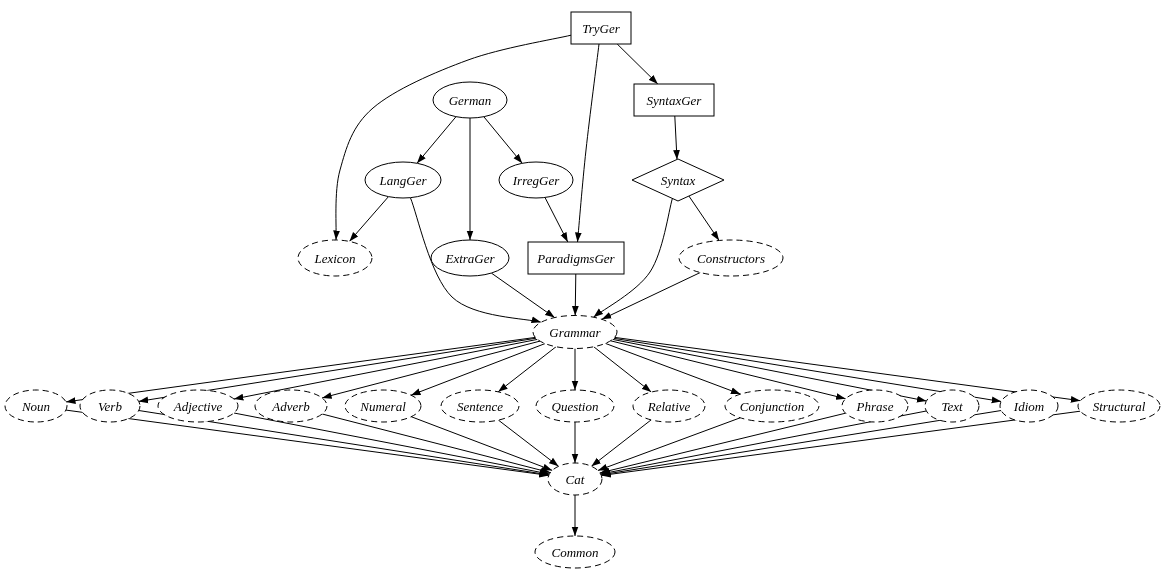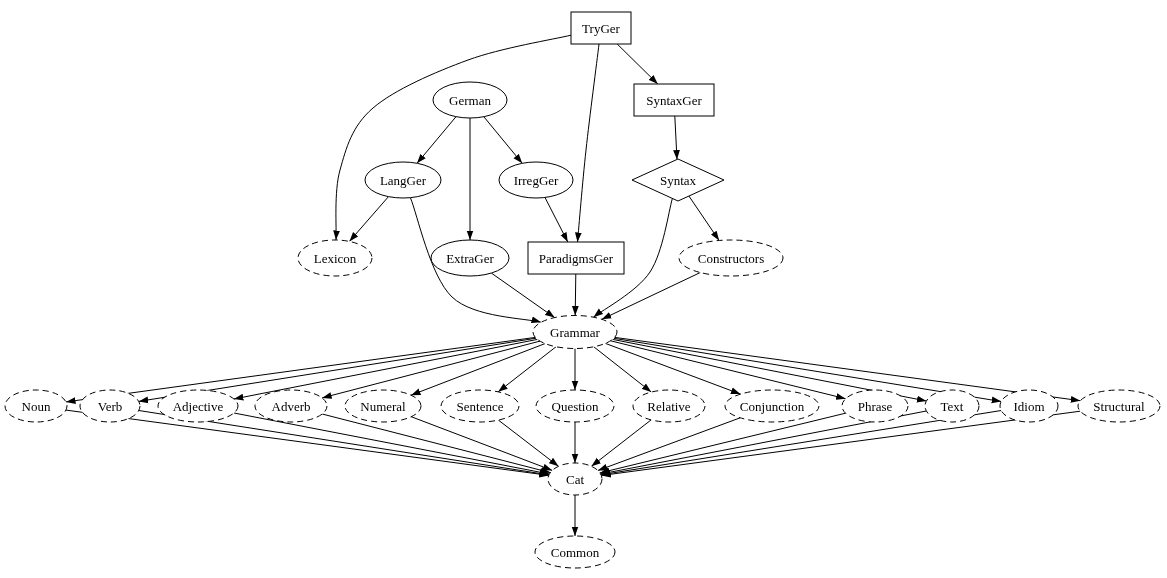--- a/index.html
+++ b/index.html
@@ -11,6 +11,7 @@
     width: 1167px;
     height: 578px;
     overflow: hidden;
+    font-style: italic;
   }
   svg {
     display: block;

